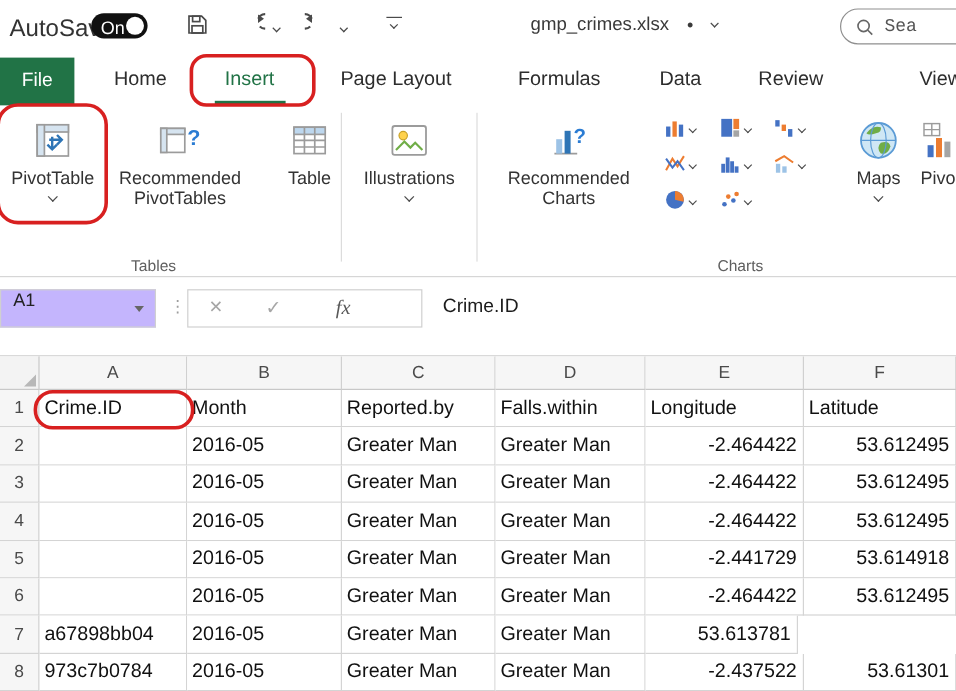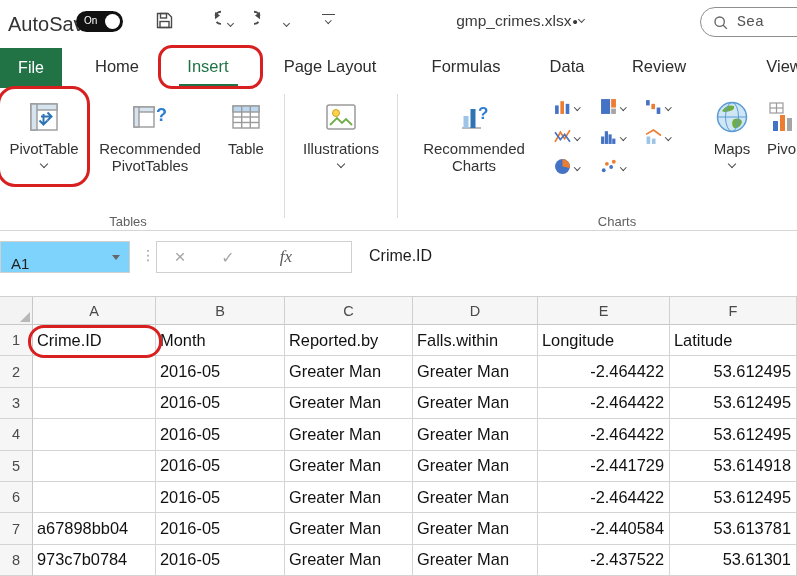--- a/index.html
+++ b/index.html
@@ -12,7 +12,7 @@
   .autosave-label { position:absolute; left:8px; top:13px; font-size:20px; color:#333; }
   .toggle { position:absolute; left:76px; top:11px; width:47px; height:21px; background:#111;
             border-radius:11px; cursor:pointer; }
-  .toggle-text { position:absolute; left:8px; top:4px; color:#fff; font-size:10px; }
+  .toggle-text { position:absolute; left:8px; top:4px; color:#fff; font-size:15px; }
   .knob { position:absolute; right:3px; top:3px; width:15px; height:15px; background:#fff; border-radius:50%; }
   .tb-icon { position:absolute; }
   .chev { display:inline-block; width:6px; height:6px; border-right:1.6px solid #4a4a4a;

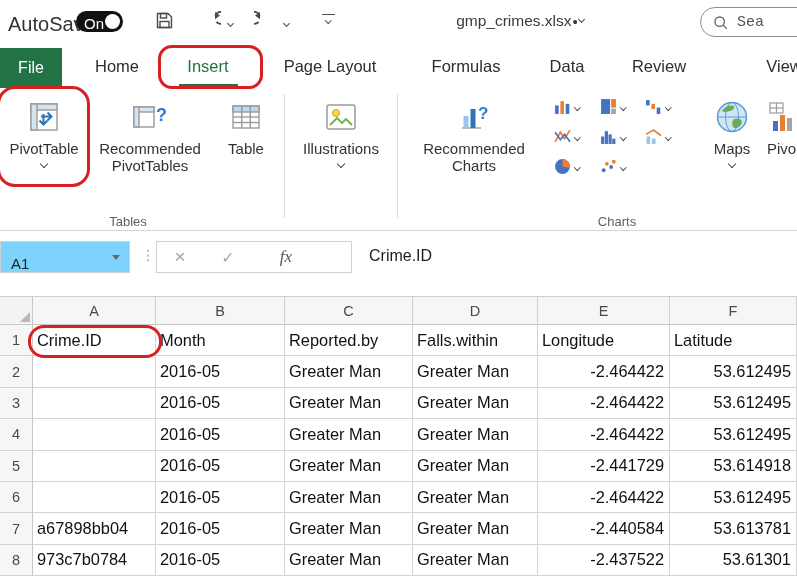--- a/index.html
+++ b/index.html
@@ -22,7 +22,7 @@
   .qat { position:absolute; left:322px; top:14px; display:flex; flex-direction:column; align-items:center; }
   .qat-line { width:13px; border-top:1.8px solid #4a4a4a; margin-bottom:3px; }
   .filewrap { position:absolute; left:420px; top:12px; width:200px; display:flex;
-              justify-content:center; align-items:center; gap:1px; }
+              justify-content:center; align-items:center; gap:15px; }
   .filename { font-size:15.5px; color:#3a3a3a; }
   .saved-dot { color:#3a3a3a; font-size:15px; }
   .searchbox { position:absolute; left:700px; top:7px; width:120px; height:30px;

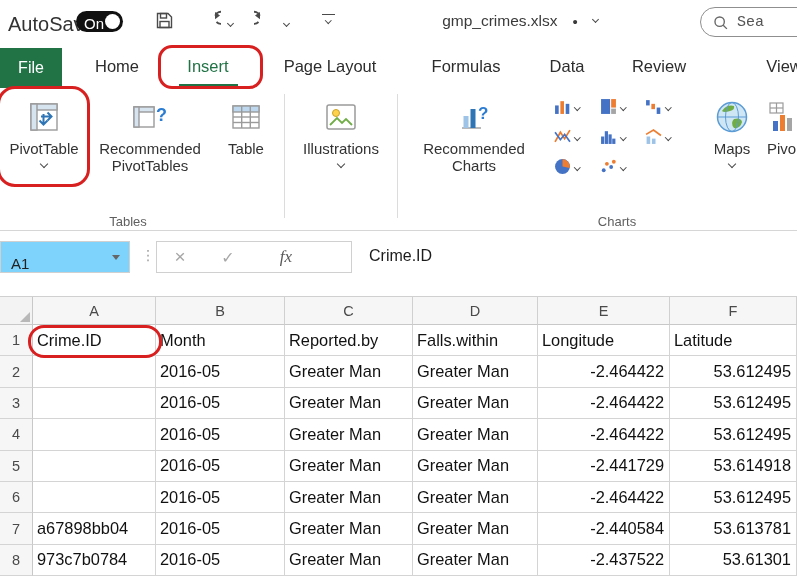--- a/index.html
+++ b/index.html
@@ -190,7 +190,7 @@
       <span class="lbl">PivotTables</span>
     </div>
 
-    <div class="bigbtn" style="left:212px; width:68px;justify-content:flex-end;">
+    <div class="bigbtn" style="left:224px; width:68px;justify-content:flex-end;">
       <span class="icon">
         <svg width="34" height="34" viewBox="0 0 34 34">
           <rect x="4" y="6" width="26" height="22" fill="#fff" stroke="#9b9b9b" stroke-width="1.4"></rect>

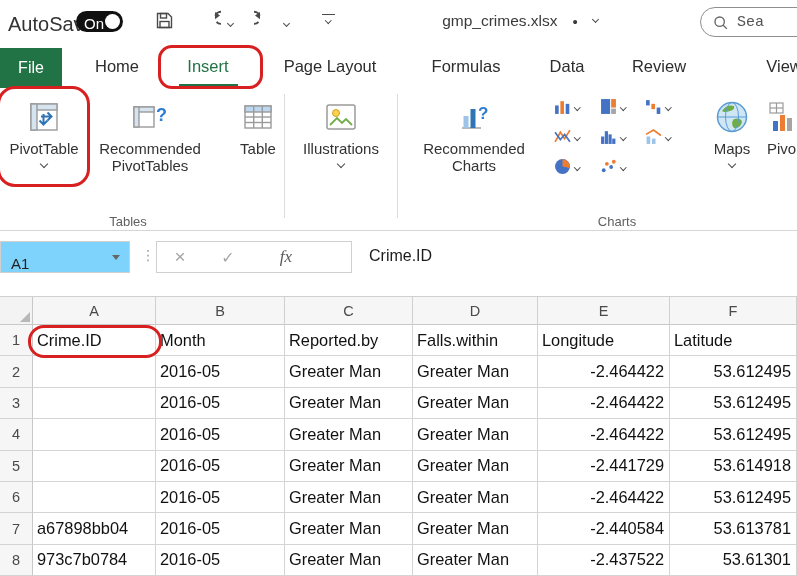--- a/index.html
+++ b/index.html
@@ -54,7 +54,7 @@
   
   .fbar { position:absolute; left:0; top:238px; width:797px; height:40px; background:#fff; }
   .namebox { position:absolute; left:0; top:3px; width:130px; height:32px; border:1px solid #d0d0d0;
-             background:#7dd3fc; display:flex; align-items:flex-end; }
+             background:#c4b5fd; display:flex; align-items:flex-start; }
   .nb-text { flex:1; padding-left:10px; font-size:15px; color:#222; }
   .nb-drop { width:26px; height:100%; display:flex; align-items:center; justify-content:center; cursor:pointer; }
   .tri { width:0; height:0; border-left:4.5px solid transparent; border-right:4.5px solid transparent;

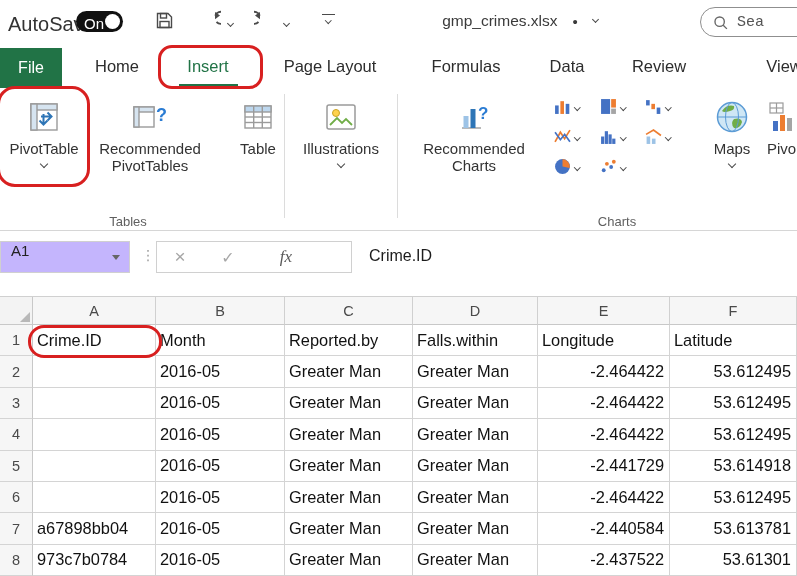--- a/index.html
+++ b/index.html
@@ -417,7 +417,6 @@
           <div class="cell col1">2016-05</div>
           <div class="cell col2">Greater Man</div>
           <div class="cell col3">Greater Man</div>
-          <div class="cell col4 num">-2.440584</div>
           <div class="cell col5 num">53.613781</div>
         </div>
         <div class="grid-row">

